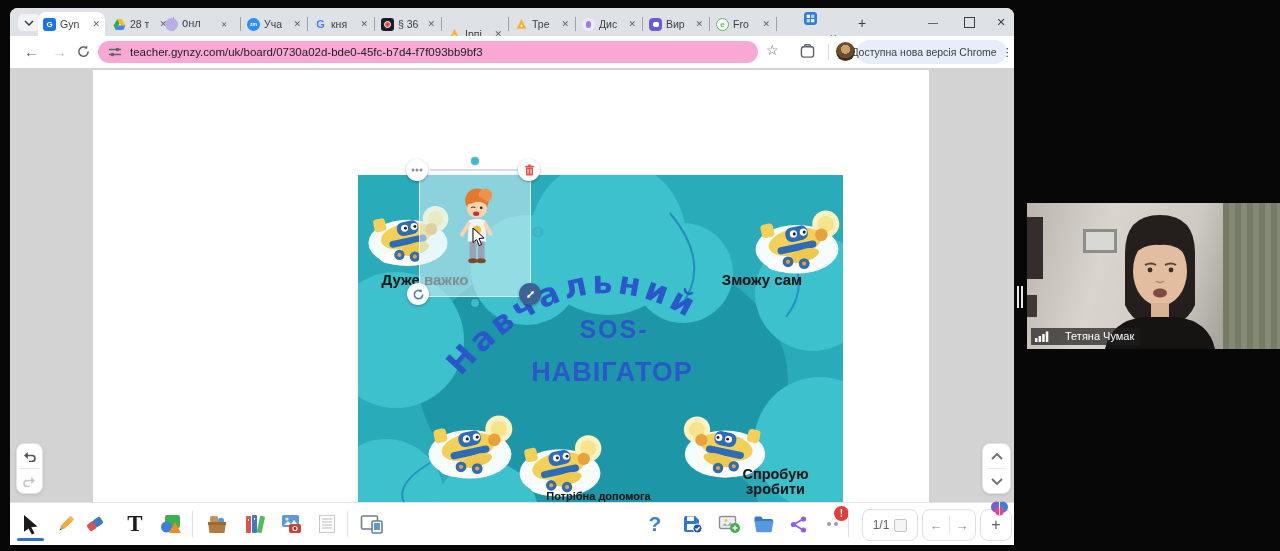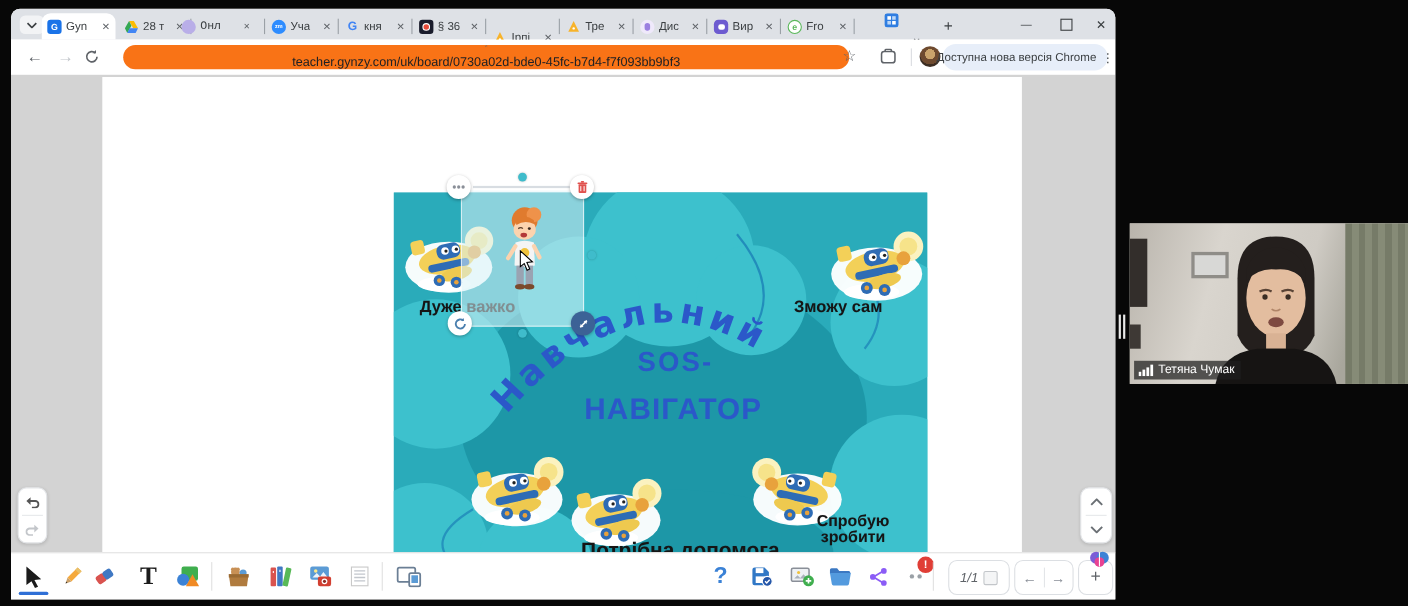--- a/index.html
+++ b/index.html
@@ -16,7 +16,7 @@
        font-size:8px;font-weight:bold;color:#fff;}
   #urlrow{left:0;top:28px;width:100%;height:32px;background:#fff;}
   .navg{font-size:15px;color:#5f6368;}
-  #omni{left:102px;top:5px;width:660px;height:22px;background:#f97316;border-radius:11px;display:flex;align-items:center;padding:0 10px;box-sizing:border-box;gap:8px;flex-direction:column;}
+  #omni{left:88px;top:5px;width:660px;height:22px;background:#f9a8d4;border-radius:11px;display:flex;align-items:center;padding:0 10px;box-sizing:border-box;gap:8px;}
   #omni .url{font-size:11.5px;color:#202124;white-space:nowrap;}
   #updatepill{left:847px;top:4px;width:150px;height:24px;background:#e7eef9;border-radius:12px;display:flex;align-items:center;justify-content:center;gap:5px;}
   #updatepill span{font-size:10.5px;color:#3c4043;white-space:nowrap;}

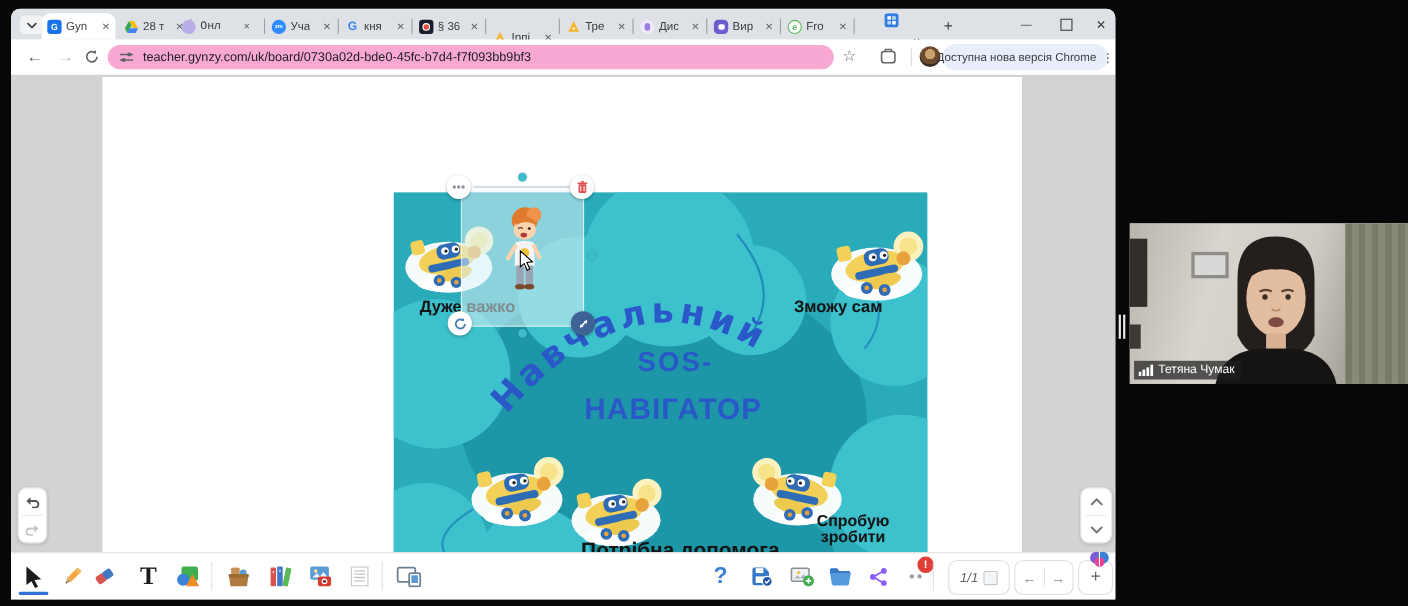--- a/index.html
+++ b/index.html
@@ -37,7 +37,7 @@
   .vpill{border:1px solid #e3e5e8;border-radius:8px;background:#fff;box-shadow:0 1px 3px rgba(0,0,0,.12);display:flex;flex-direction:column;align-items:center;}
   
   #cam{left:1027px;top:203px;width:253px;height:146px;background:#c9c5be;overflow:hidden;}
-  #camtag{left:4px;bottom:4px;background:rgba(30,30,30,.72);color:#fff;font-size:11px;padding:2px 6px 3px 4px;display:flex;align-items:flex-end;gap:4px;}
+  #camtag{left:4px;bottom:4px;background:rgba(30,30,30,.72);color:#fff;font-size:11px;padding:2px 6px 3px 4px;display:flex;align-items:flex-end;gap:16px;}
 </style>
 </head>
 <body>

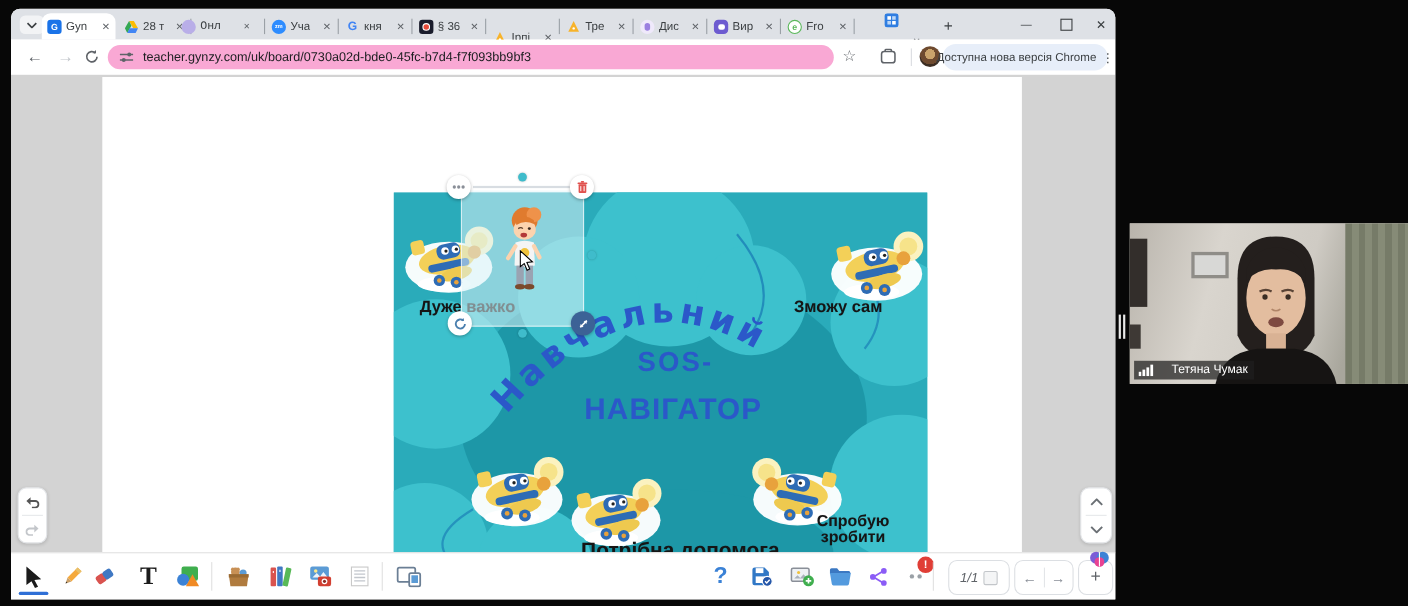--- a/index.html
+++ b/index.html
@@ -251,7 +251,7 @@
 
       <div class="a blabel" style="left:2px;top:97px;width:130px;font-size:15px;">Дуже важко</div>
       <div class="a blabel" style="left:339px;top:97px;width:130px;font-size:15px;">Зможу сам</div>
-      <div class="a blabel" style="left:168px;top:316px;width:185px;font-size:19px;">Потрібна допомога</div>
+      <div class="a blabel" style="left:148px;top:316px;width:185px;font-size:11px;">Потрібна допомога</div>
       <div class="a blabel" style="left:365px;top:292px;width:105px;font-size:14.5px;">Спробую
 зробити</div>
 

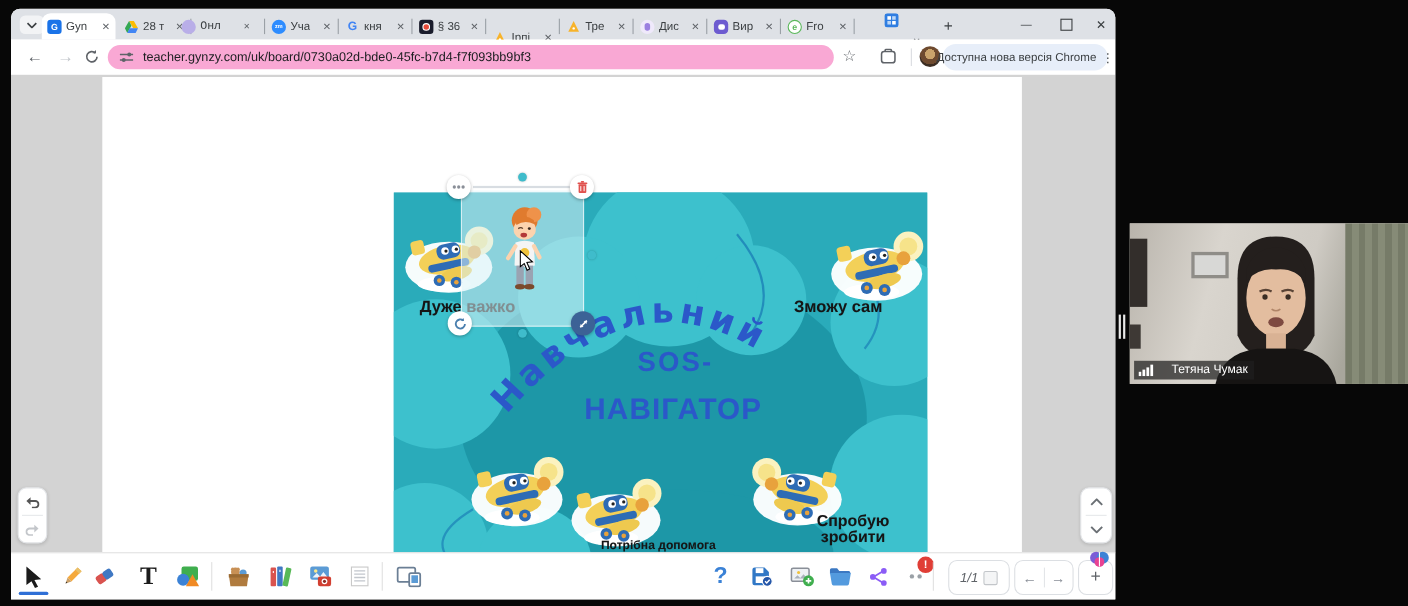--- a/index.html
+++ b/index.html
@@ -486,7 +486,7 @@
     </div>
     <div class="a tsep" style="left:838px;"></div>
 
-    <div class="a pill" style="left:852px;top:6px;width:54px;height:30px;gap:5px;font-style:italic;">
+    <div class="a pill" style="left:852px;top:6px;width:54px;height:30px;gap:5px;">
       <span style="font-size:12px;color:#5f6368;">1/1</span>
       <span style="width:11px;height:11px;border:1.4px solid #c3c6ca;border-radius:2px;background:#f4f5f6;"></span>
     </div>

